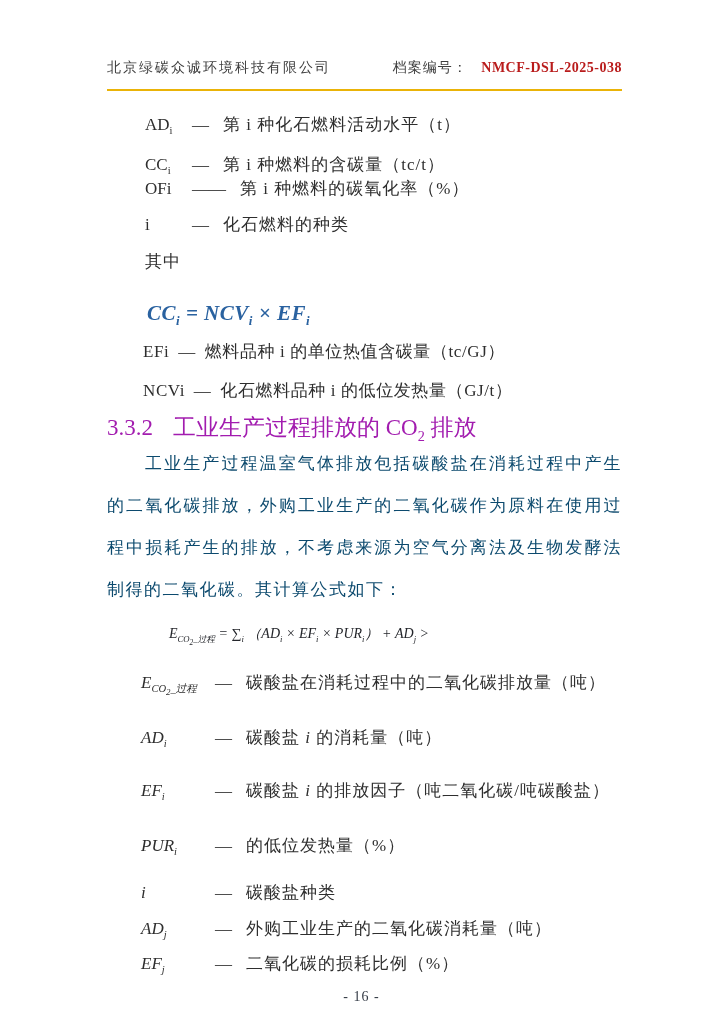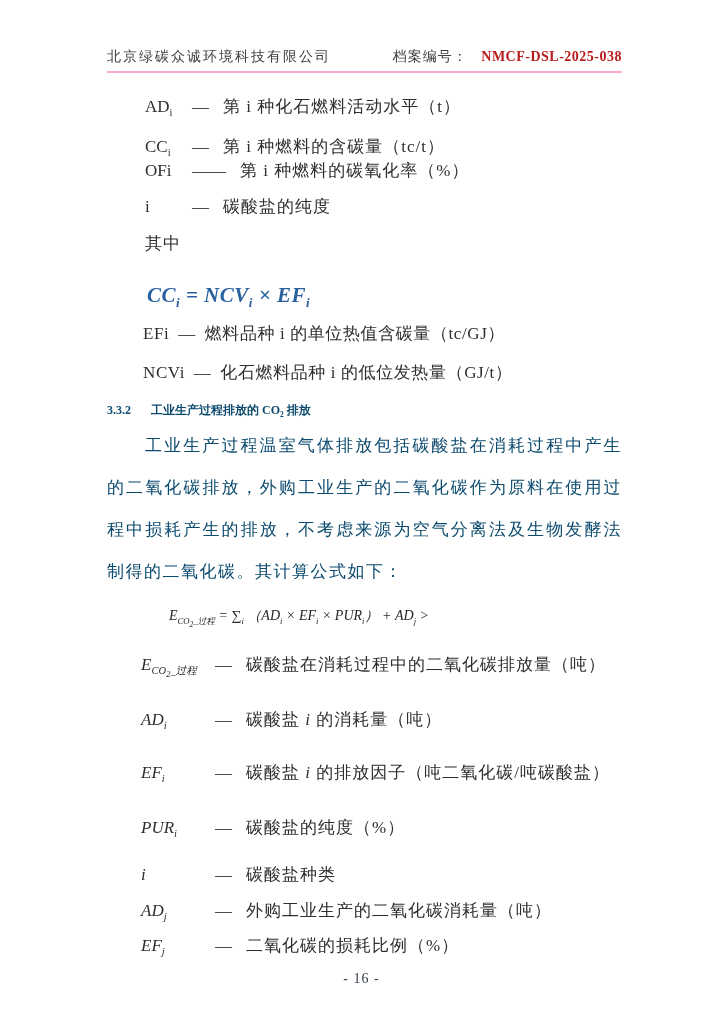--- a/index.html
+++ b/index.html
@@ -17,15 +17,15 @@
 
   
   .header {
-    margin: 0 101px 0 107px;
+    margin: 11px 101px 0 107px;
     display: flex;
     justify-content: space-between;
     align-items: flex-end;
     font-size: 14px;
     line-height: 18px;
     color: #3d3d3d;
-    border-bottom: 2px solid #f9a8d4;
-    padding-bottom: 5px;
+    border-bottom: 2px solid #eab308;
+    padding-bottom: 12px;
   }
   .company { letter-spacing: 2px; }
   .hdr-right { white-space: nowrap; }

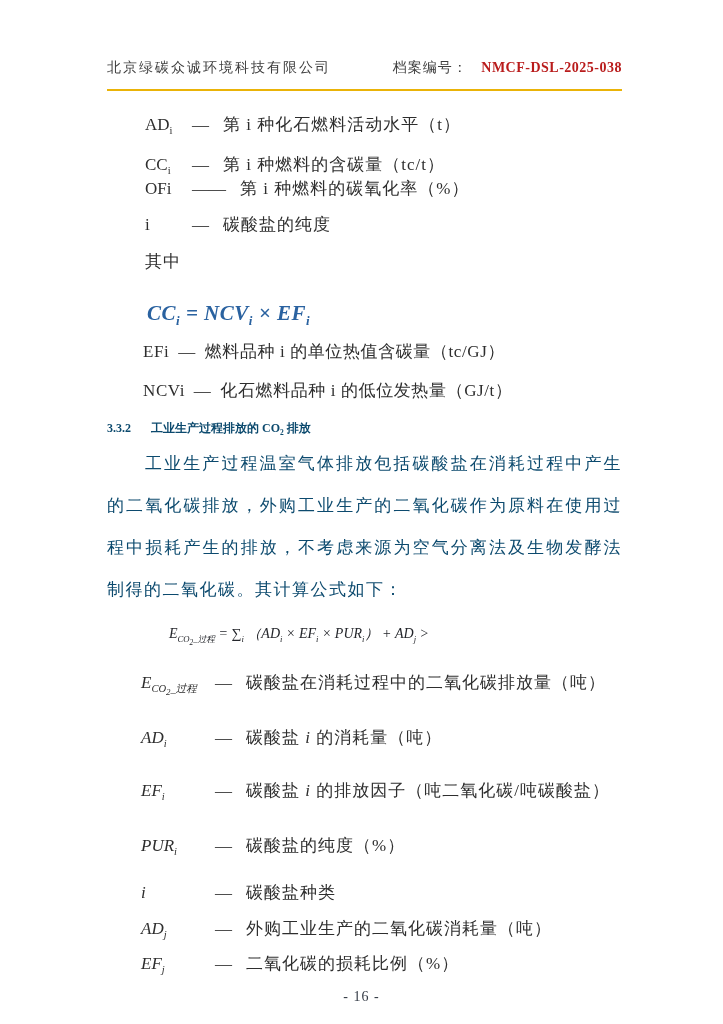--- a/index.html
+++ b/index.html
@@ -124,7 +124,7 @@
     <div class="defrow d1" style="margin-top:12px">
       <span class="term">i</span>
       <span class="dash">—</span>
-      <span class="desc">碳酸盐的纯度</span>
+      <span class="desc">化石燃料的种类</span>
     </div>
 
     <div class="qizhong" style="margin-top:13px">其中</div>

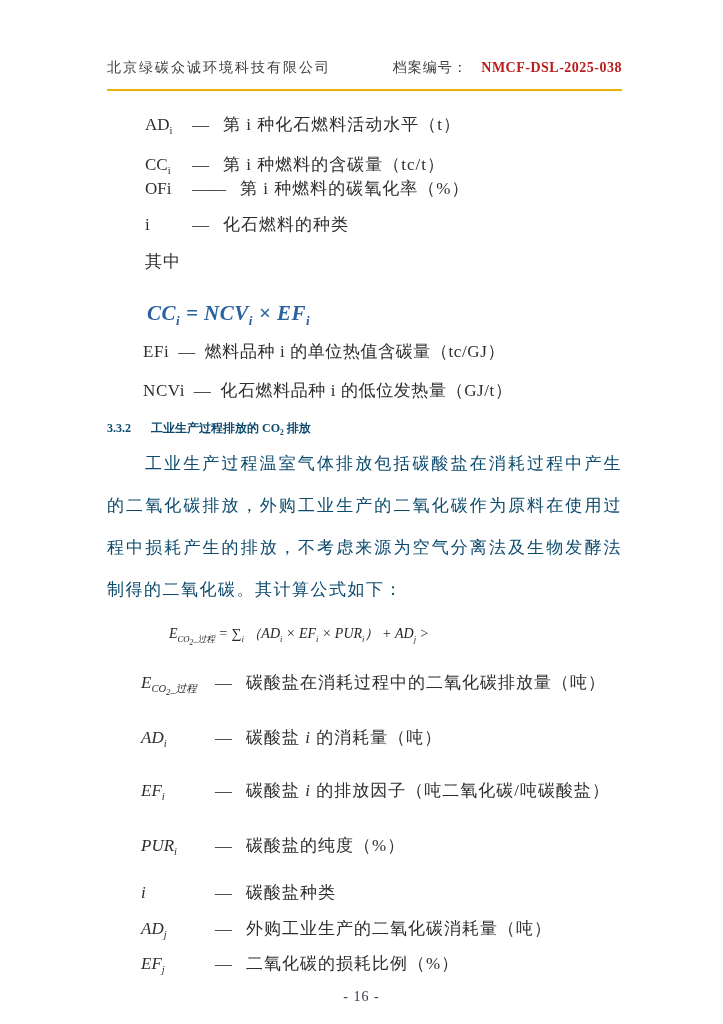--- a/index.html
+++ b/index.html
@@ -61,7 +61,7 @@
   .inline-def { padding-left: 36px; line-height: 24px; letter-spacing: .6px; }
   .inline-def .dash { margin: 0 4px; }
 
-  .heading { font-weight: bold; font-size: 12px; line-height: 26px; color: #0c4a6e; }
+  .heading { font-weight: normal; font-size: 23px; line-height: 26px; color: #a21caf; }
   .heading .sec-num { margin-right: 20px; }
 
   .para {

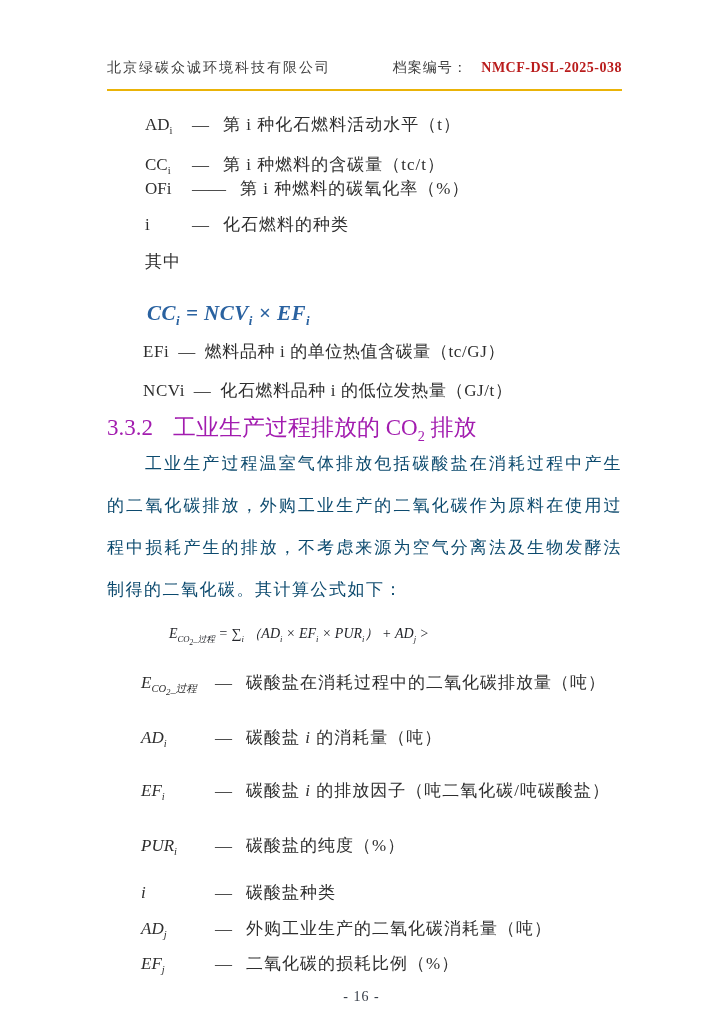--- a/index.html
+++ b/index.html
@@ -168,7 +168,7 @@
     <div class="defrow d2" style="margin-top:27px">
       <span class="term">PUR<sub>i</sub></span>
       <span class="dash">—</span>
-      <span class="desc">碳酸盐的纯度（%）</span>
+      <span class="desc">的低位发热量（%）</span>
     </div>
     <div class="defrow d2" style="margin-top:19px">
       <span class="term">i</span>

